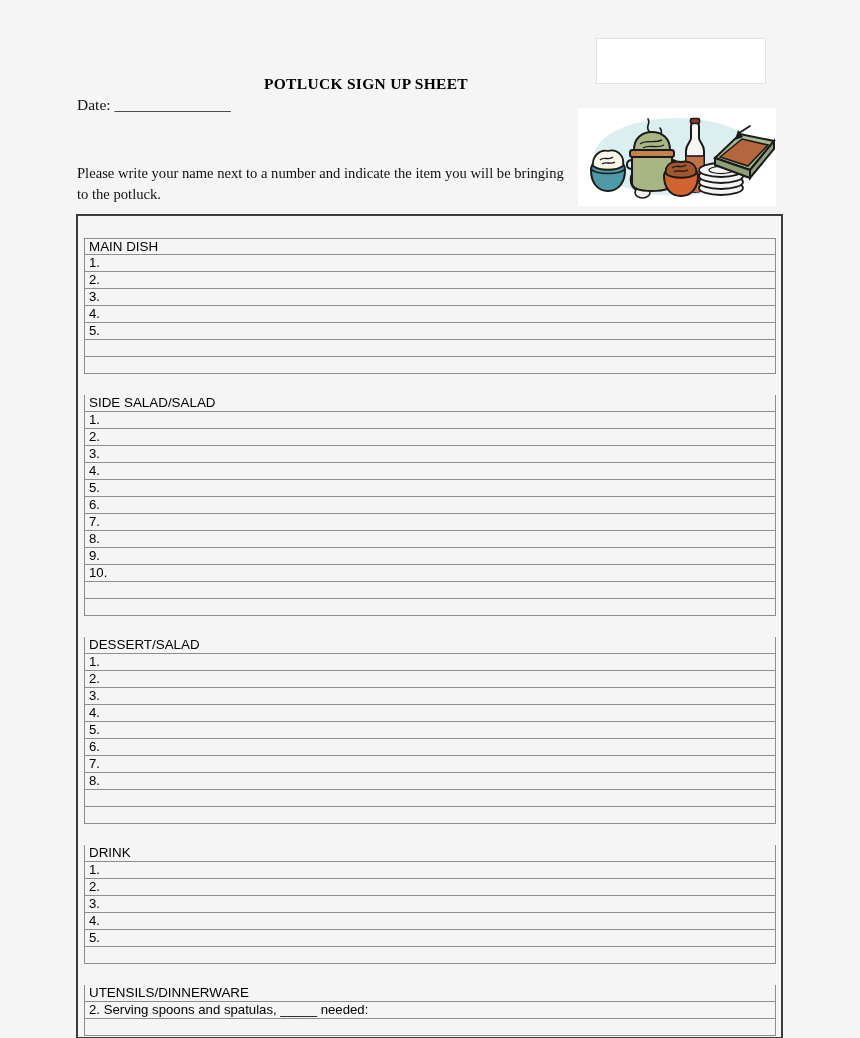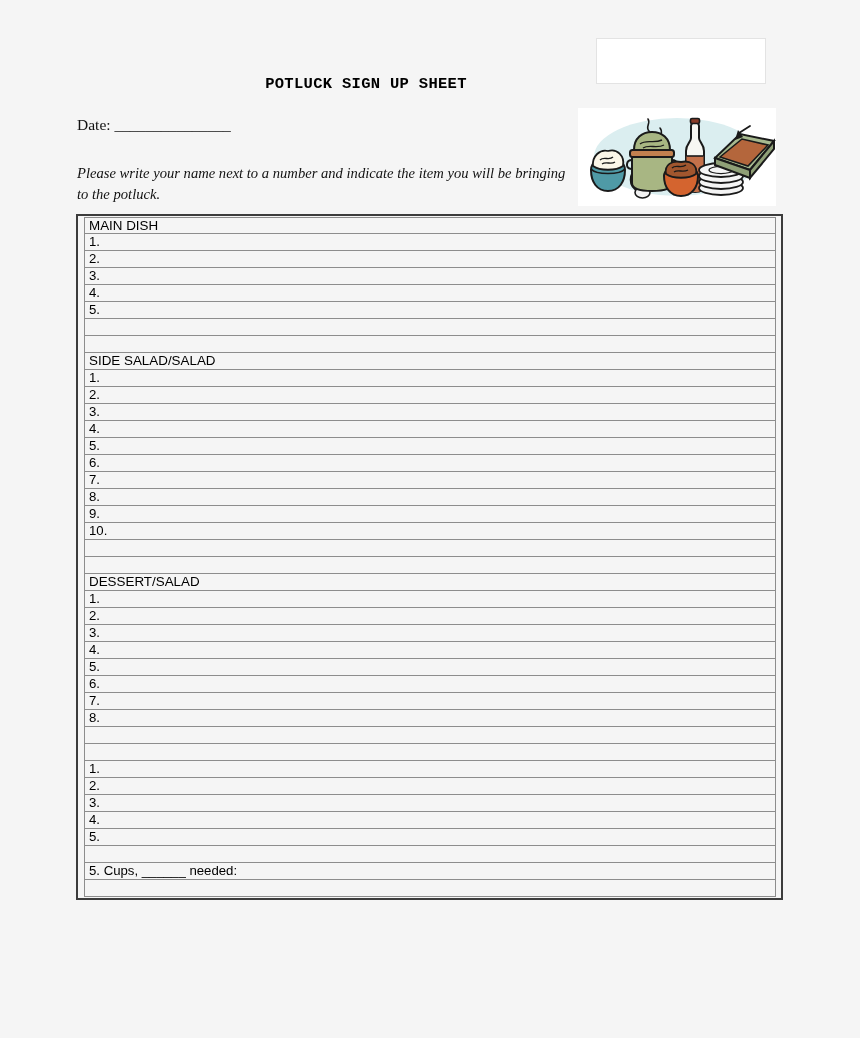--- a/index.html
+++ b/index.html
@@ -35,7 +35,7 @@
     top: 75px;
     width: 732px;
     text-align: center;
-    font-family: Liberation Mono, monospace;
+    font-family: Liberation Serif, serif;
     font-weight: bold;
     font-size: 15.5px;
     letter-spacing: 0.3px;

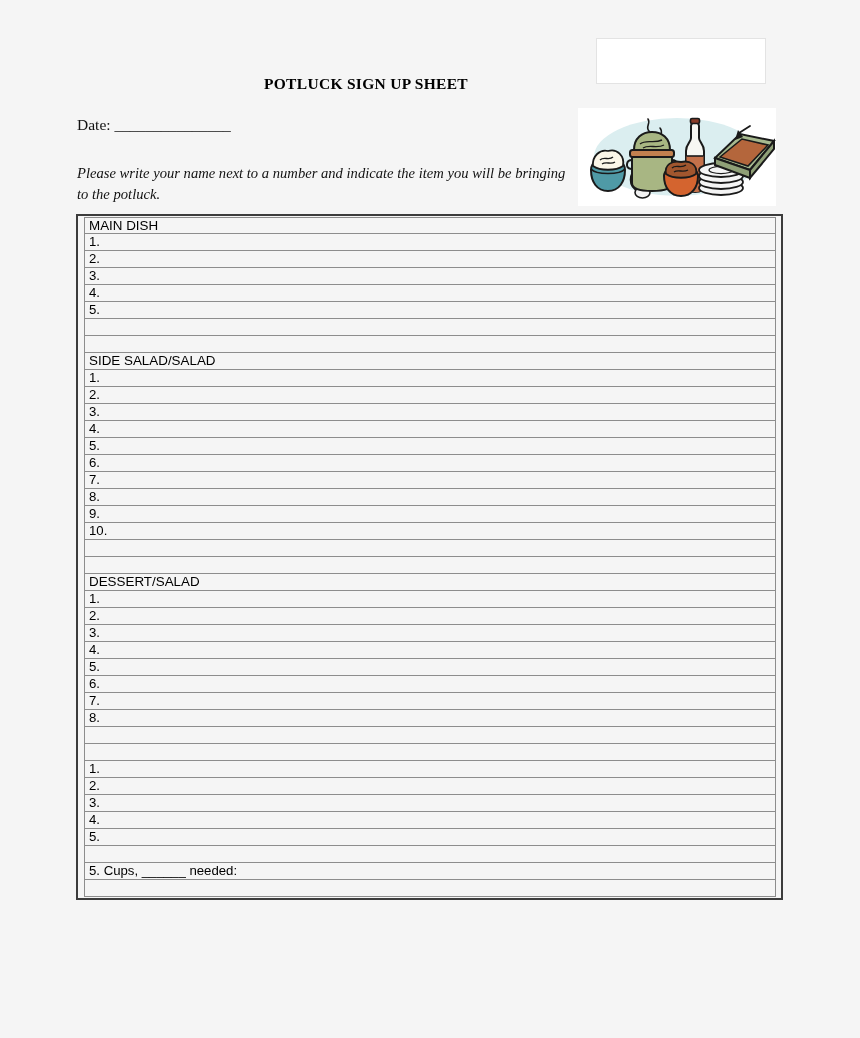--- a/index.html
+++ b/index.html
@@ -46,7 +46,7 @@
   #field-block {
     position: absolute;
     left: 77px;
-    top: 114px;
+    top: 94px;
     font-family: "Liberation Serif", serif;
     font-size: 15.5px;
     color: #111111;

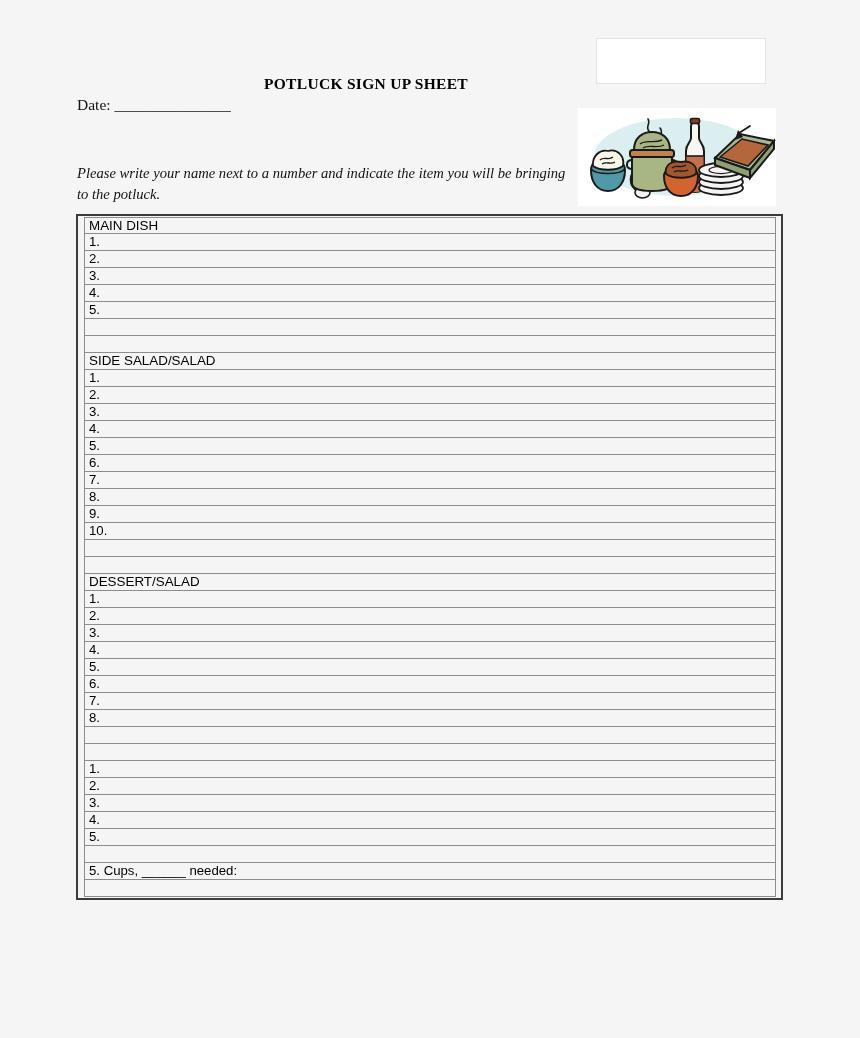--- a/index.html
+++ b/index.html
@@ -61,7 +61,6 @@
     top: 163px;
     width: 495px;
     font-family: "Liberation Serif", serif;
-    font-style: italic;
     font-size: 14.6px;
     line-height: 21px;
     color: #111111;

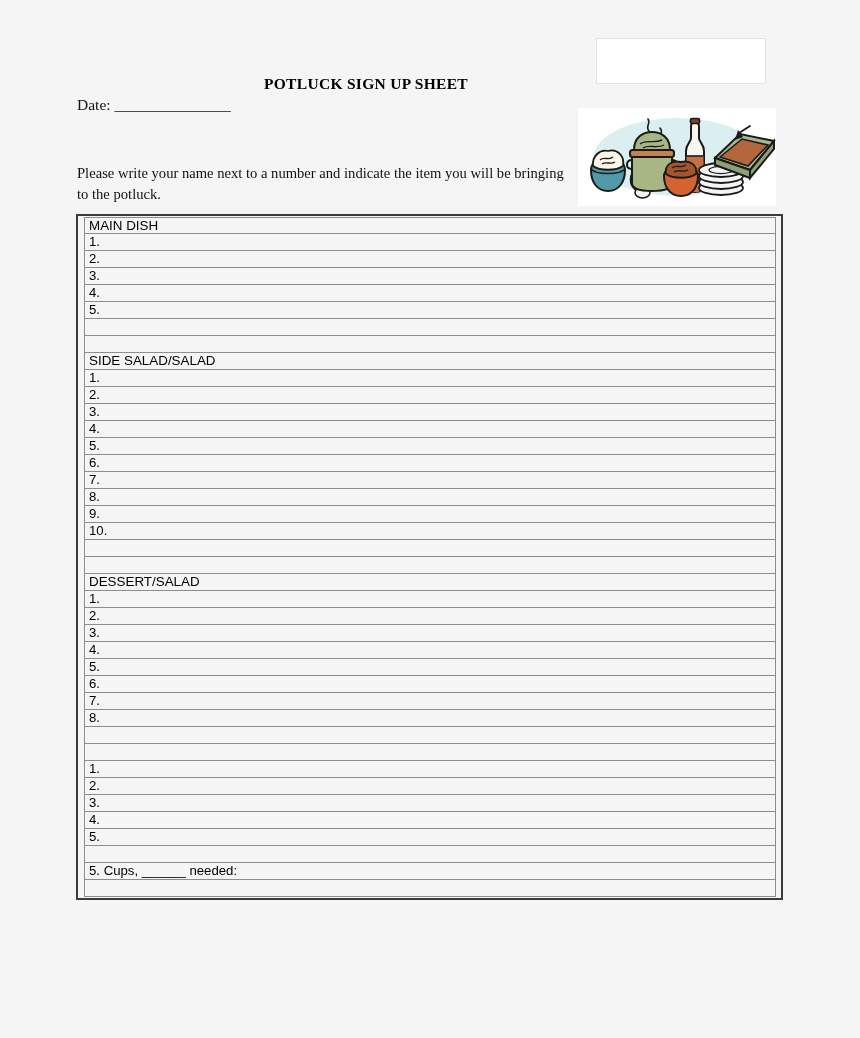--- a/index.html
+++ b/index.html
@@ -105,7 +105,7 @@
     overflow: hidden;
   }
   .row:first-child { border-top: 1px solid #8d8d8d; }
-  .row.section-head { font-size: 13.4px; }
+  .row.section-head { font-size: 13.4px; margin-top: 21px; }
   .row.spacer { color: transparent; }
 </style>
 </head>

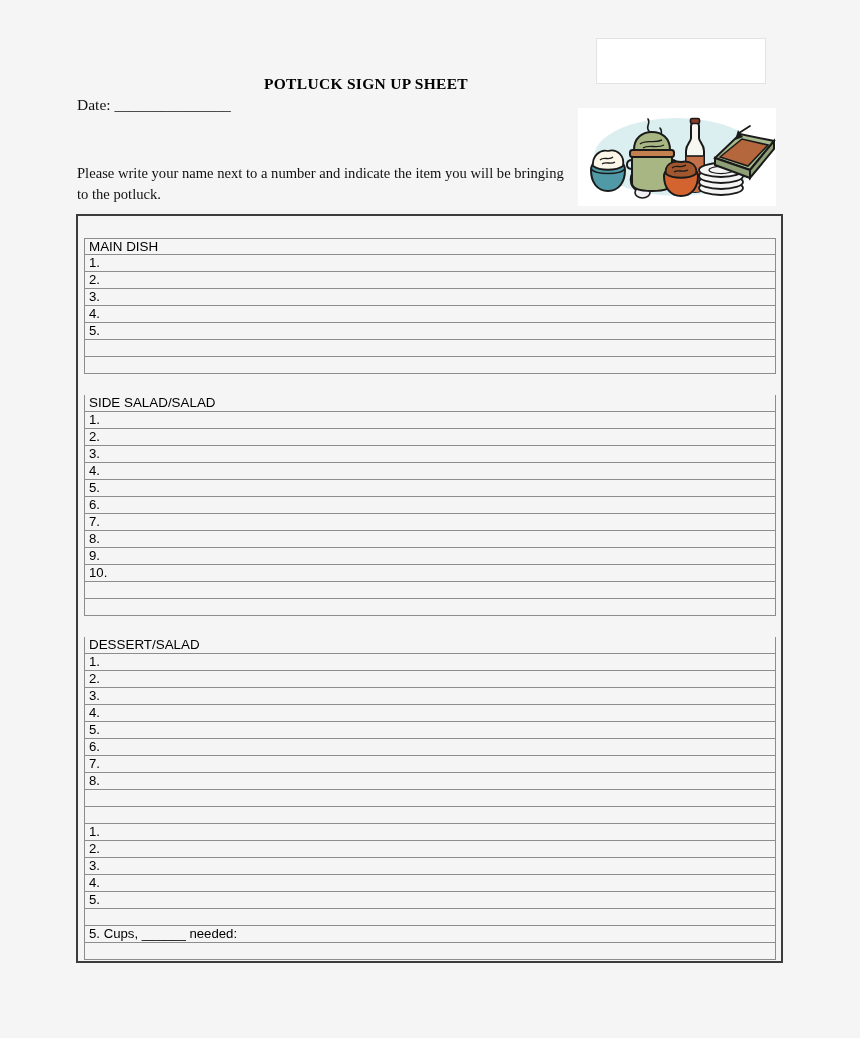--- a/index.html
+++ b/index.html
@@ -206,6 +206,7 @@
     <div class="row item">8.</div>
     <div class="row spacer"></div>
     <div class="row spacer"></div>
+    <div class="row section-head">DRINK</div>
     <div class="row item">1.</div>
     <div class="row item">2.</div>
     <div class="row item">3.</div>

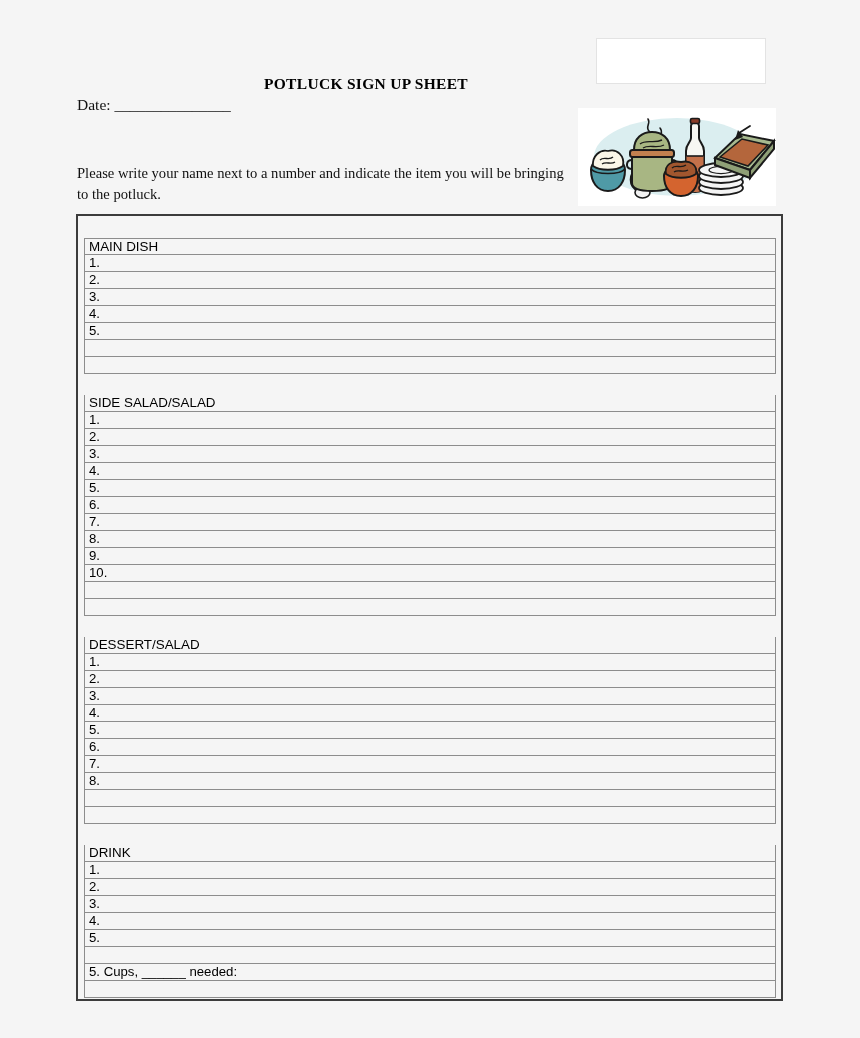--- a/index.html
+++ b/index.html
@@ -213,6 +213,7 @@
     <div class="row item">4.</div>
     <div class="row item">5.</div>
     <div class="row spacer"></div>
+    <div class="row section-head">UTENSILS/DINNERWARE</div>
     <div class="row item">5. Cups, ______ needed:</div>
     <div class="row spacer"></div>
   </div>

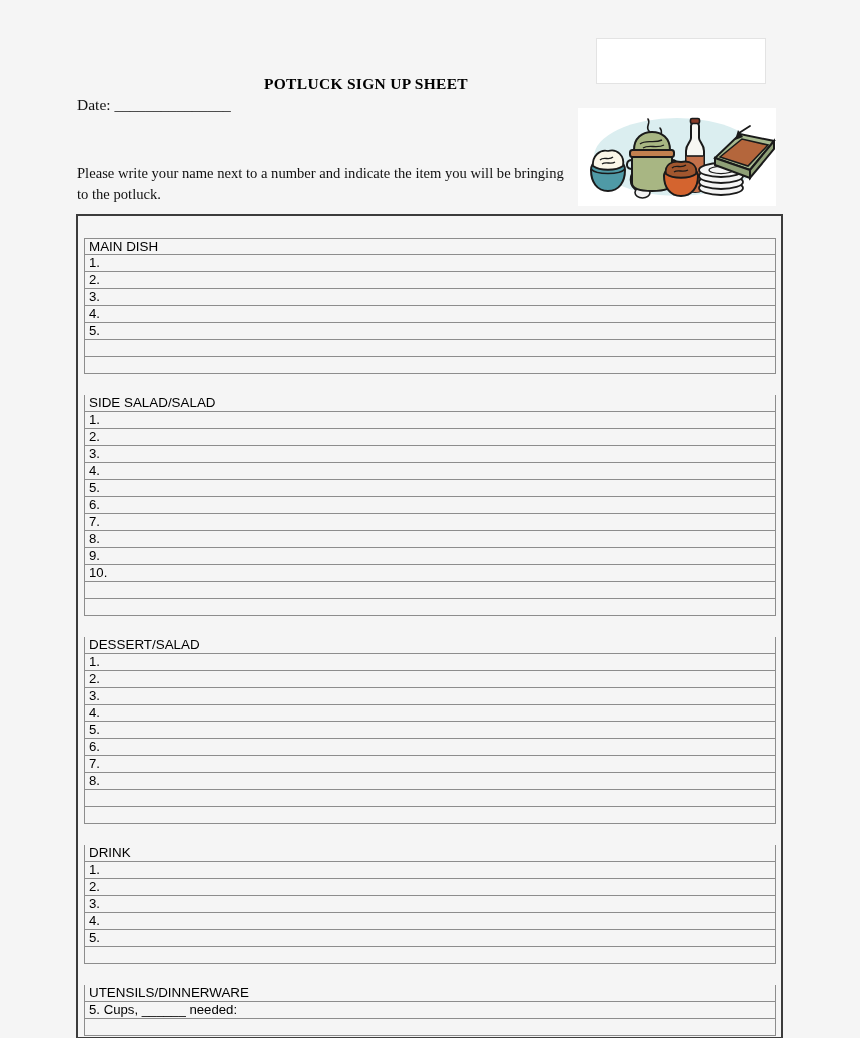--- a/index.html
+++ b/index.html
@@ -214,6 +214,7 @@
     <div class="row item">5.</div>
     <div class="row spacer"></div>
     <div class="row section-head">UTENSILS/DINNERWARE</div>
+    <div class="row item">2. Serving spoons and spatulas, _____ needed:</div>
     <div class="row item">5. Cups, ______ needed:</div>
     <div class="row spacer"></div>
   </div>

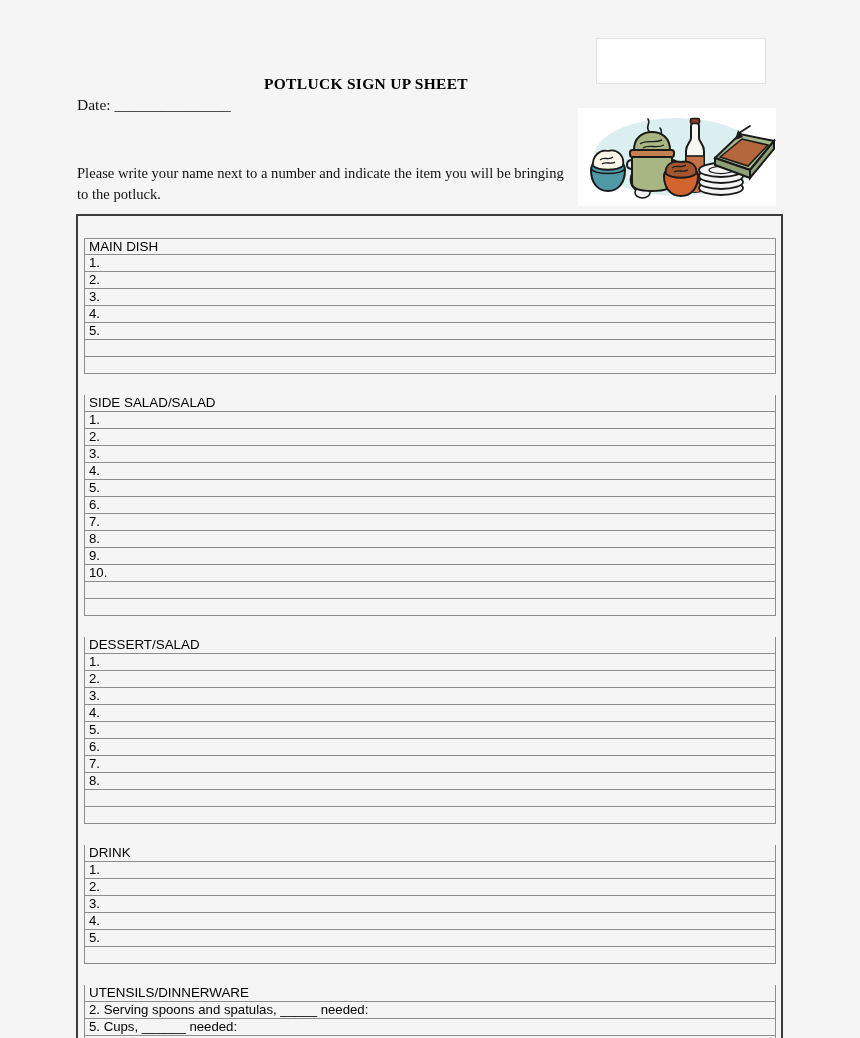--- a/index.html
+++ b/index.html
@@ -215,7 +215,6 @@
     <div class="row spacer"></div>
     <div class="row section-head">UTENSILS/DINNERWARE</div>
     <div class="row item">2. Serving spoons and spatulas, _____ needed:</div>
-    <div class="row item">5. Cups, ______ needed:</div>
     <div class="row spacer"></div>
   </div>
 

